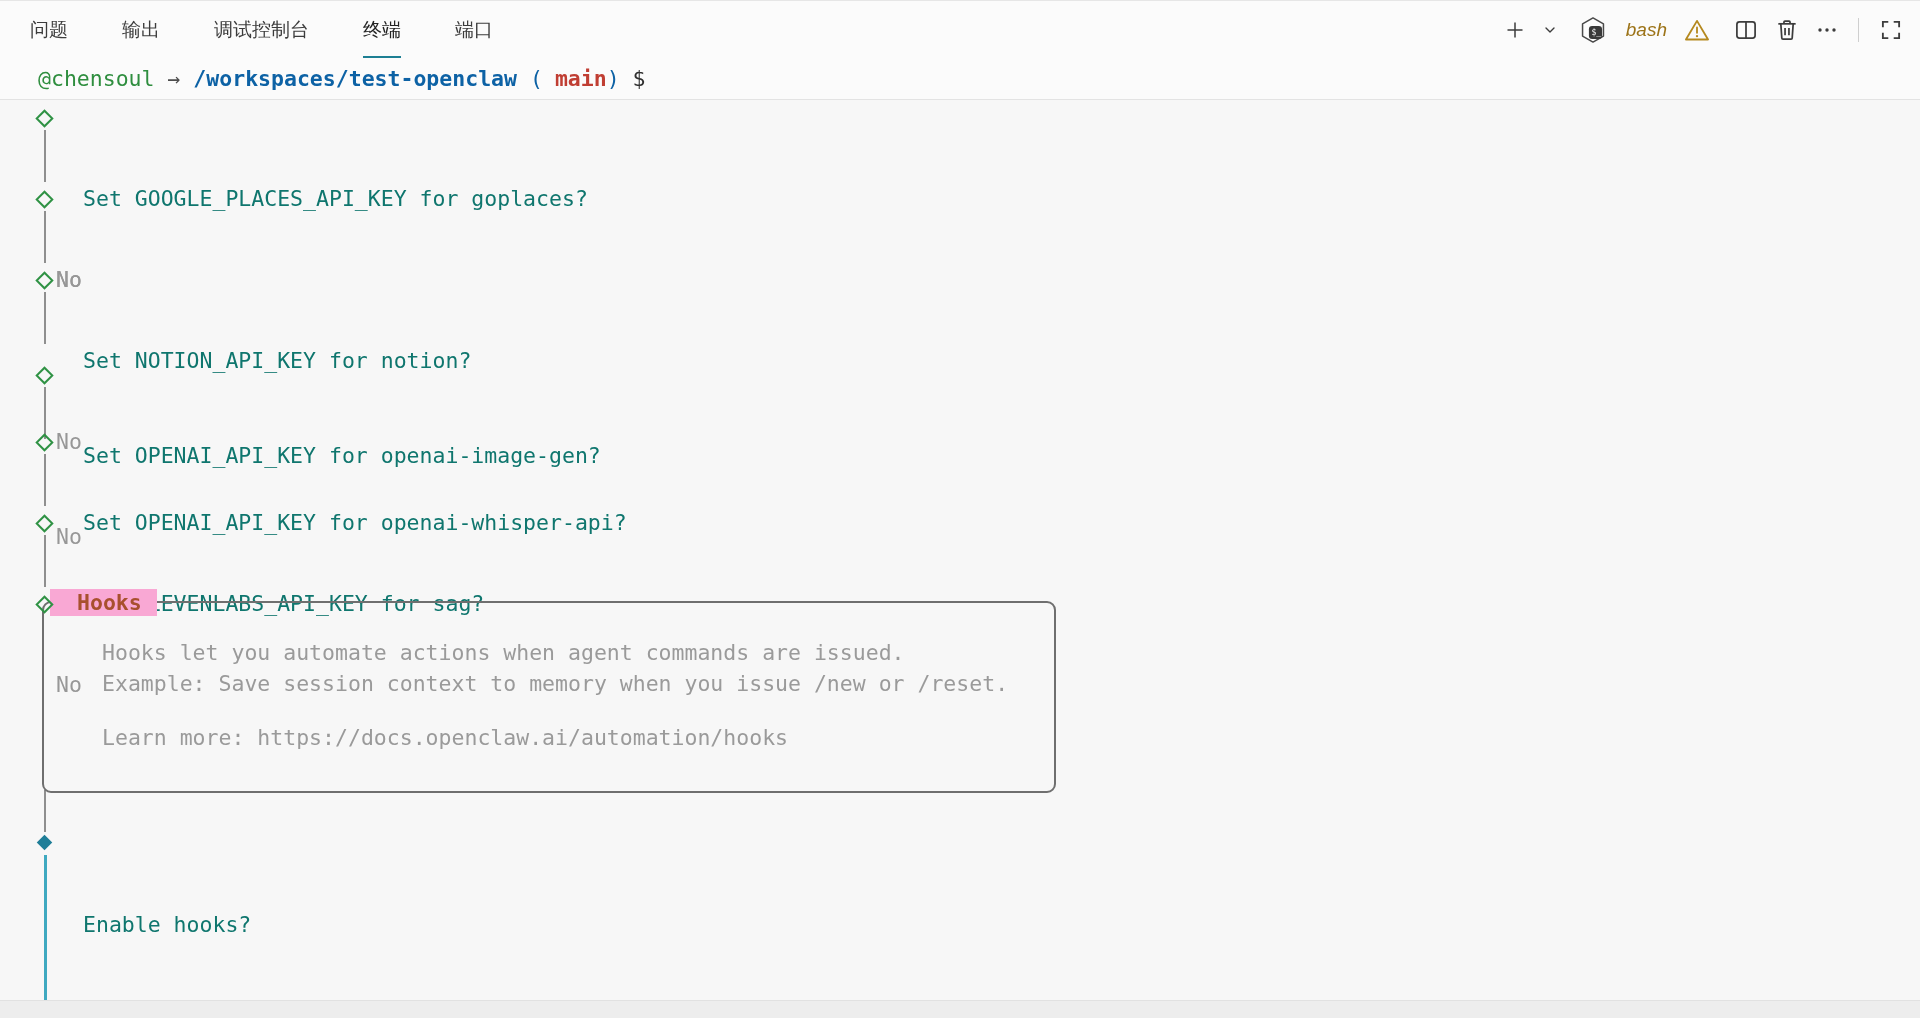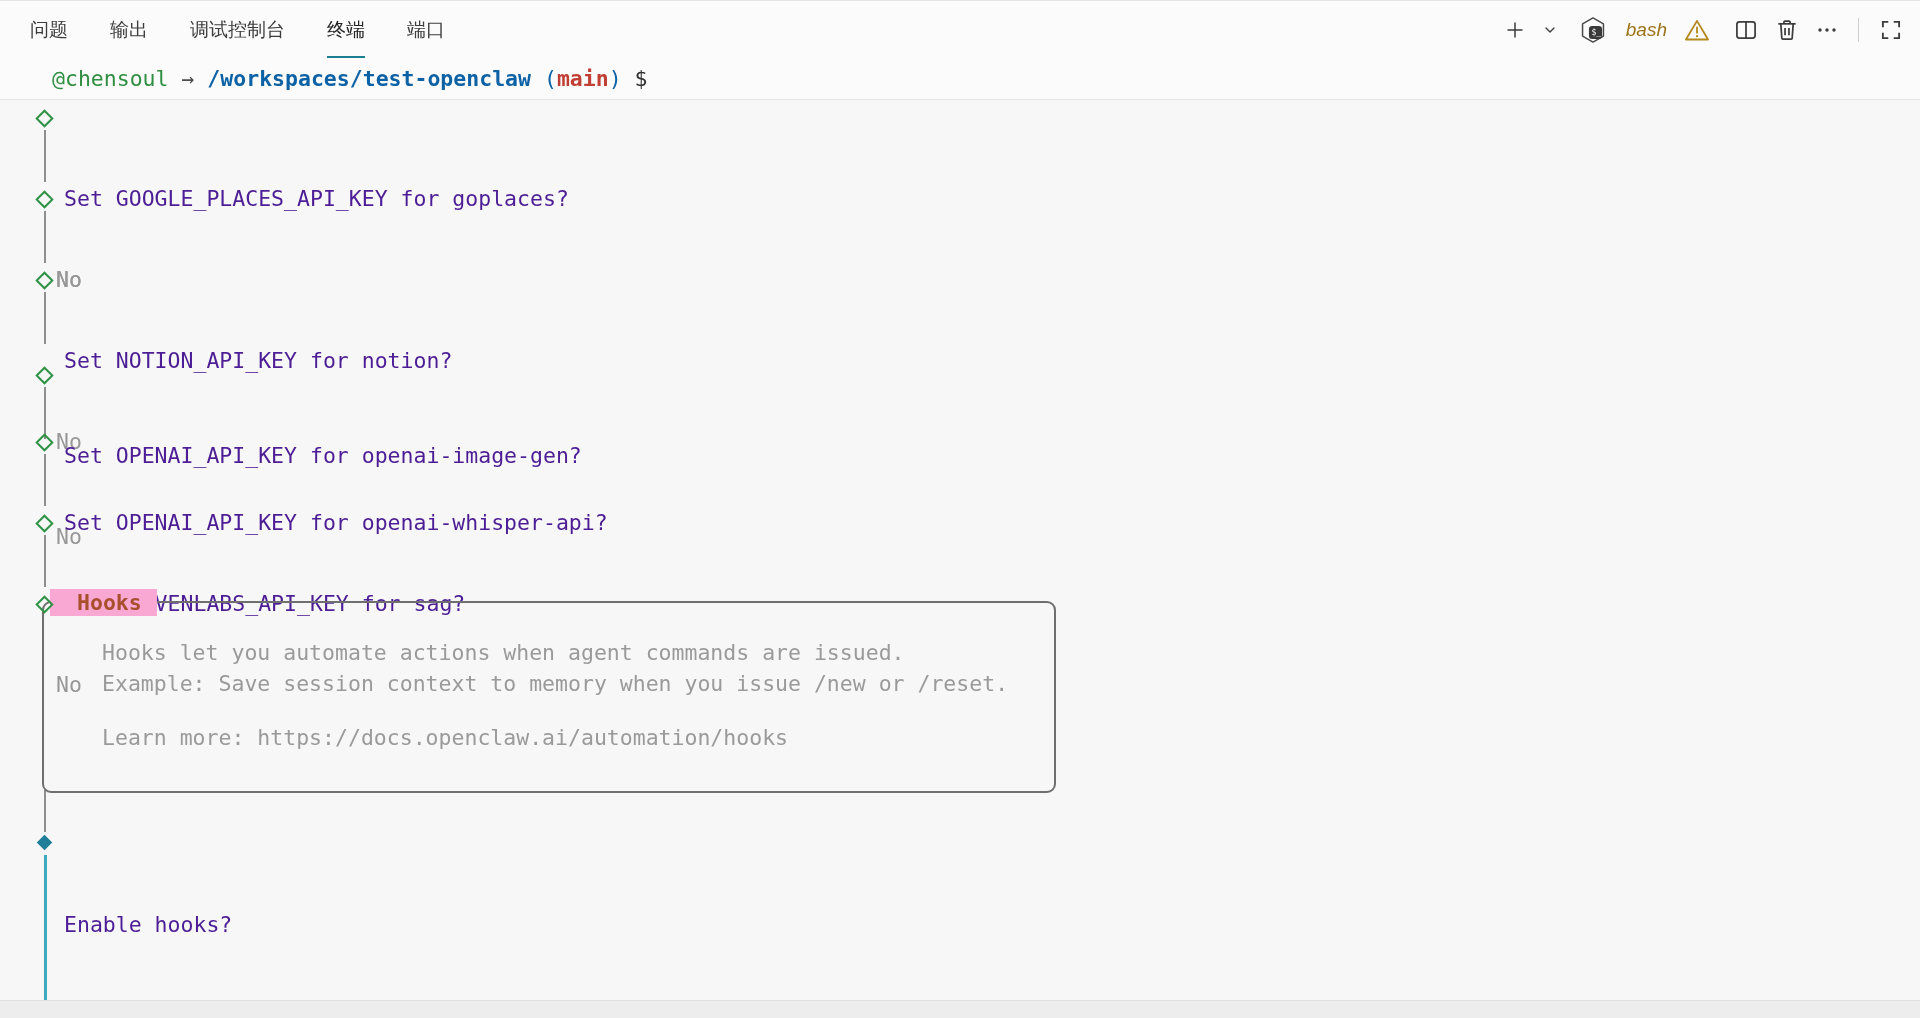--- a/index.html
+++ b/index.html
@@ -15,6 +15,7 @@
     display:flex;align-items:stretch;
     padding:0 16px 0 30px;box-sizing:border-box;
     font-family:"Liberation Sans","DejaVu Sans",sans-serif;
+    gap:12px;
   }
   .tab{
     font-size:19px;color:#3c3c3c;margin-right:42px;

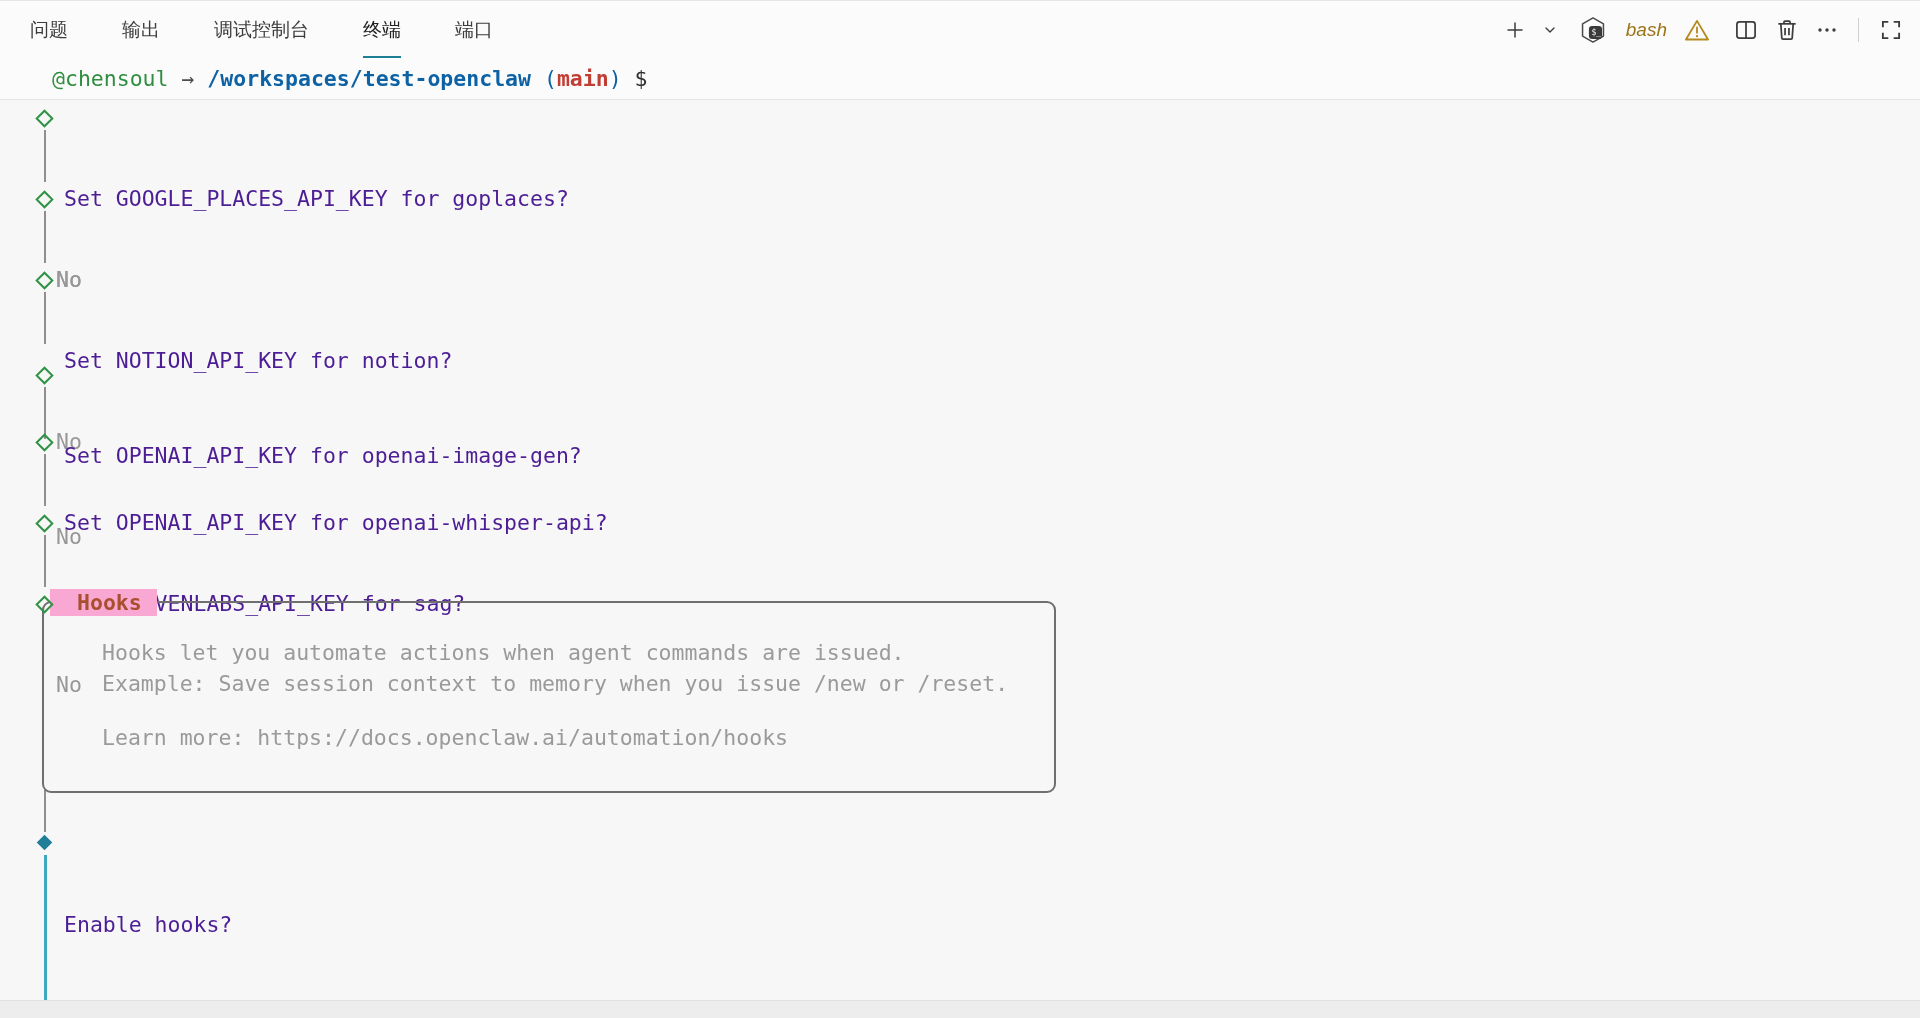--- a/index.html
+++ b/index.html
@@ -35,7 +35,7 @@
   .prompt-row{
     position:absolute;top:58px;left:0;right:0;height:42px;
     background:#fbfbfb;border-bottom:1px solid #e3e3e3;
-    display:flex;align-items:center;padding-left:52px;box-sizing:border-box;
+    display:flex;align-items:center;padding-left:38px;box-sizing:border-box;
     font-size:21.5px;color:#2f2f2f;white-space:pre;
   }
   .p-user{color:#2f8e3f;}

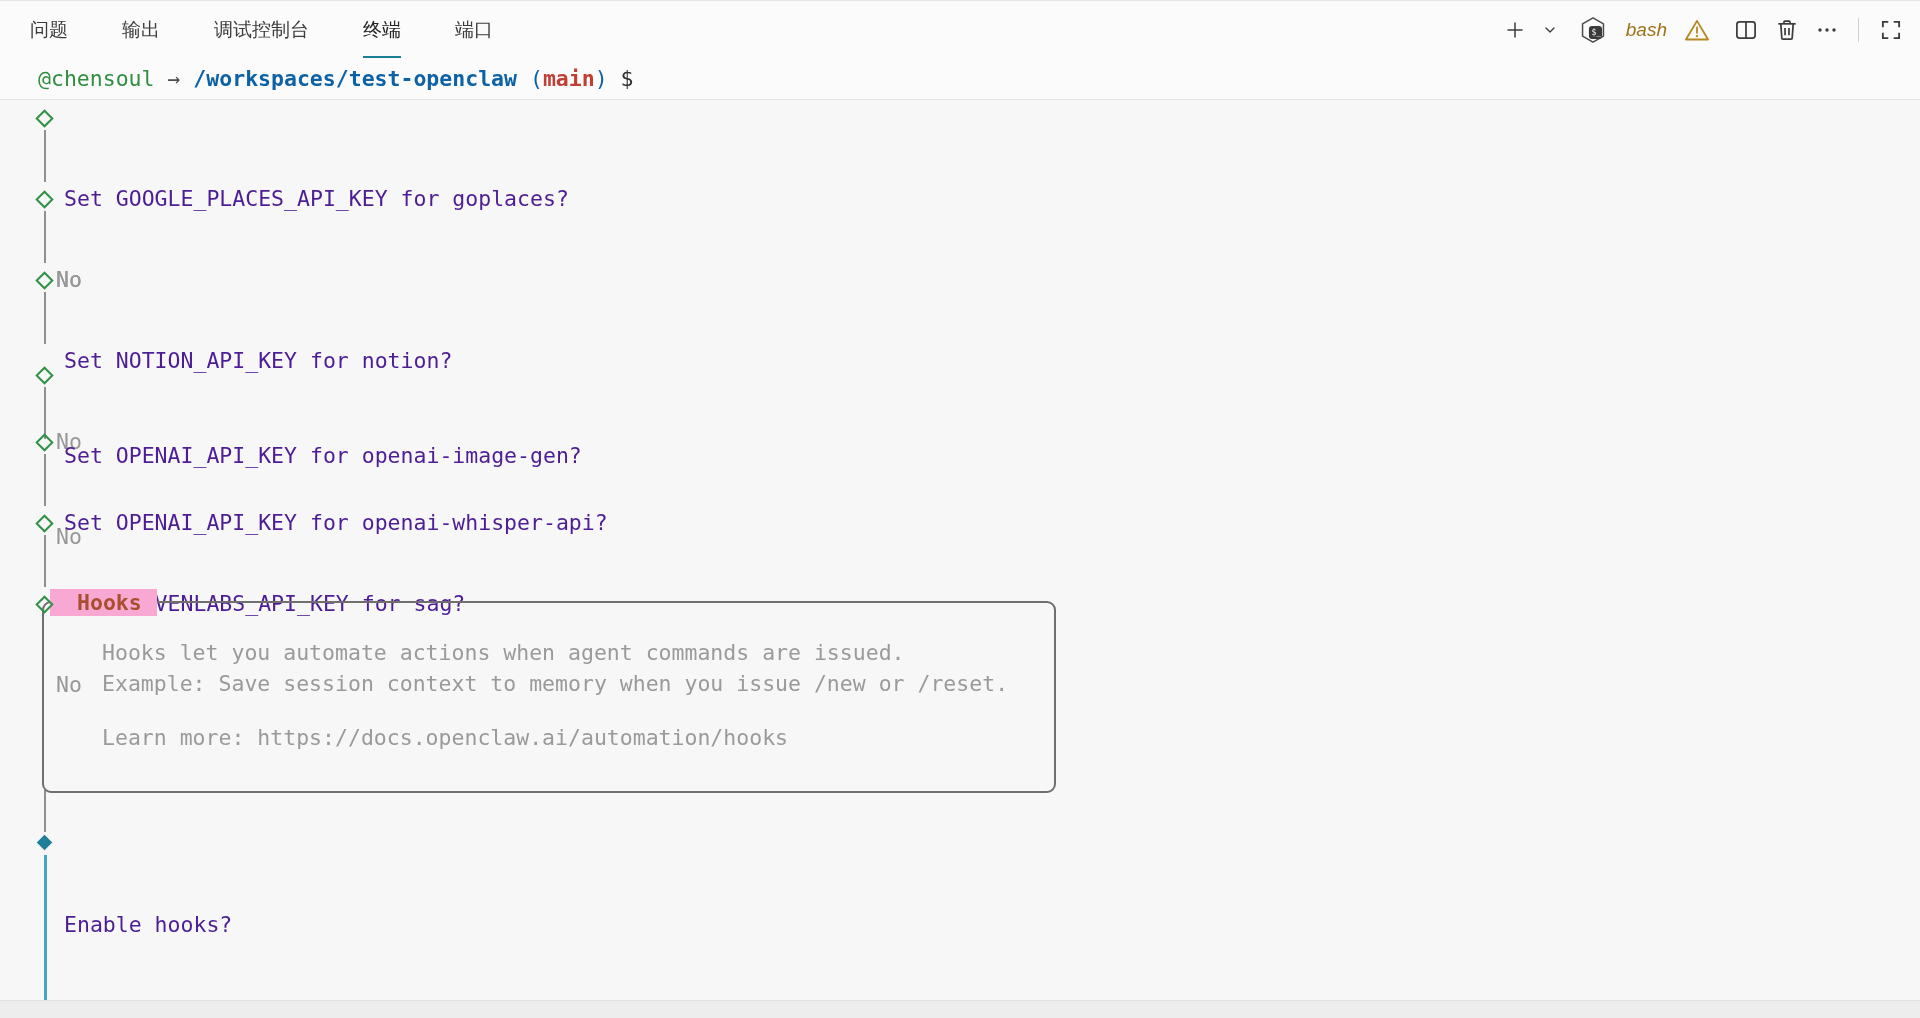--- a/index.html
+++ b/index.html
@@ -42,7 +42,7 @@
   .p-arrow{color:#4d4d4d;}
   .p-path{color:#0d62a5;font-weight:bold;}
   .p-paren{color:#0d62a5;}
-  .p-branch{color:#c03e33;font-weight:bold;}
+  .p-branch{color:#c03e33;font-weight:bold;margin-left:12px;}
   .p-cmd{color:#2f2f2f;}
   
   .term{position:absolute;top:100px;left:0;right:0;bottom:0;font-size:21.5px;line-height:27px;}

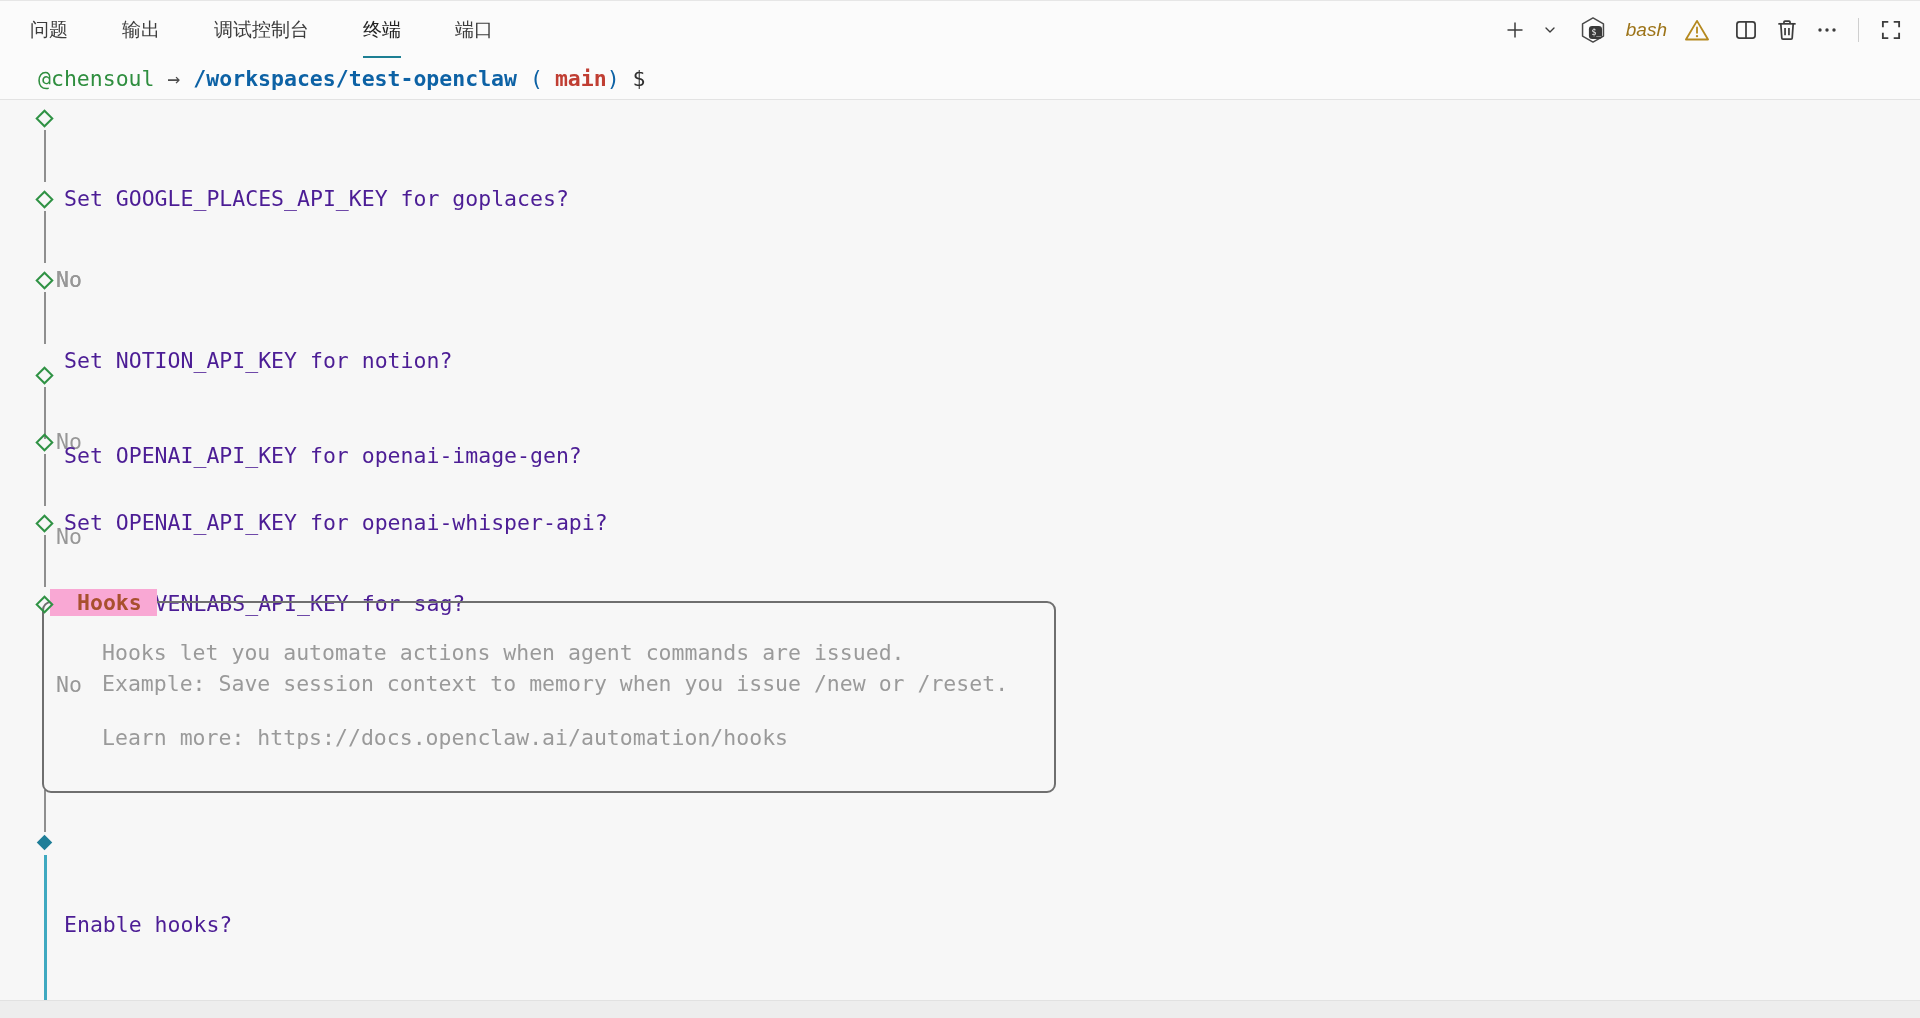--- a/index.html
+++ b/index.html
@@ -52,7 +52,7 @@
     border:2.4px solid #2f9244;transform:rotate(45deg);background:transparent;z-index:3;
   }
   .dmd.filled{width:11px;height:11px;border:0;background:#1f7e98;left:9px;top:7px;}
-  .q-text{margin-left:34px;color:#4c1d95;height:27px;}
+  .q-text{margin-left:53px;color:#0f766e;height:27px;}
   .a-text{margin-left:26px;color:#979797;height:27px;}
   .vl{position:absolute;left:14px;top:26px;width:0;height:52px;border-left:2px solid #8f8f8f;}
   

